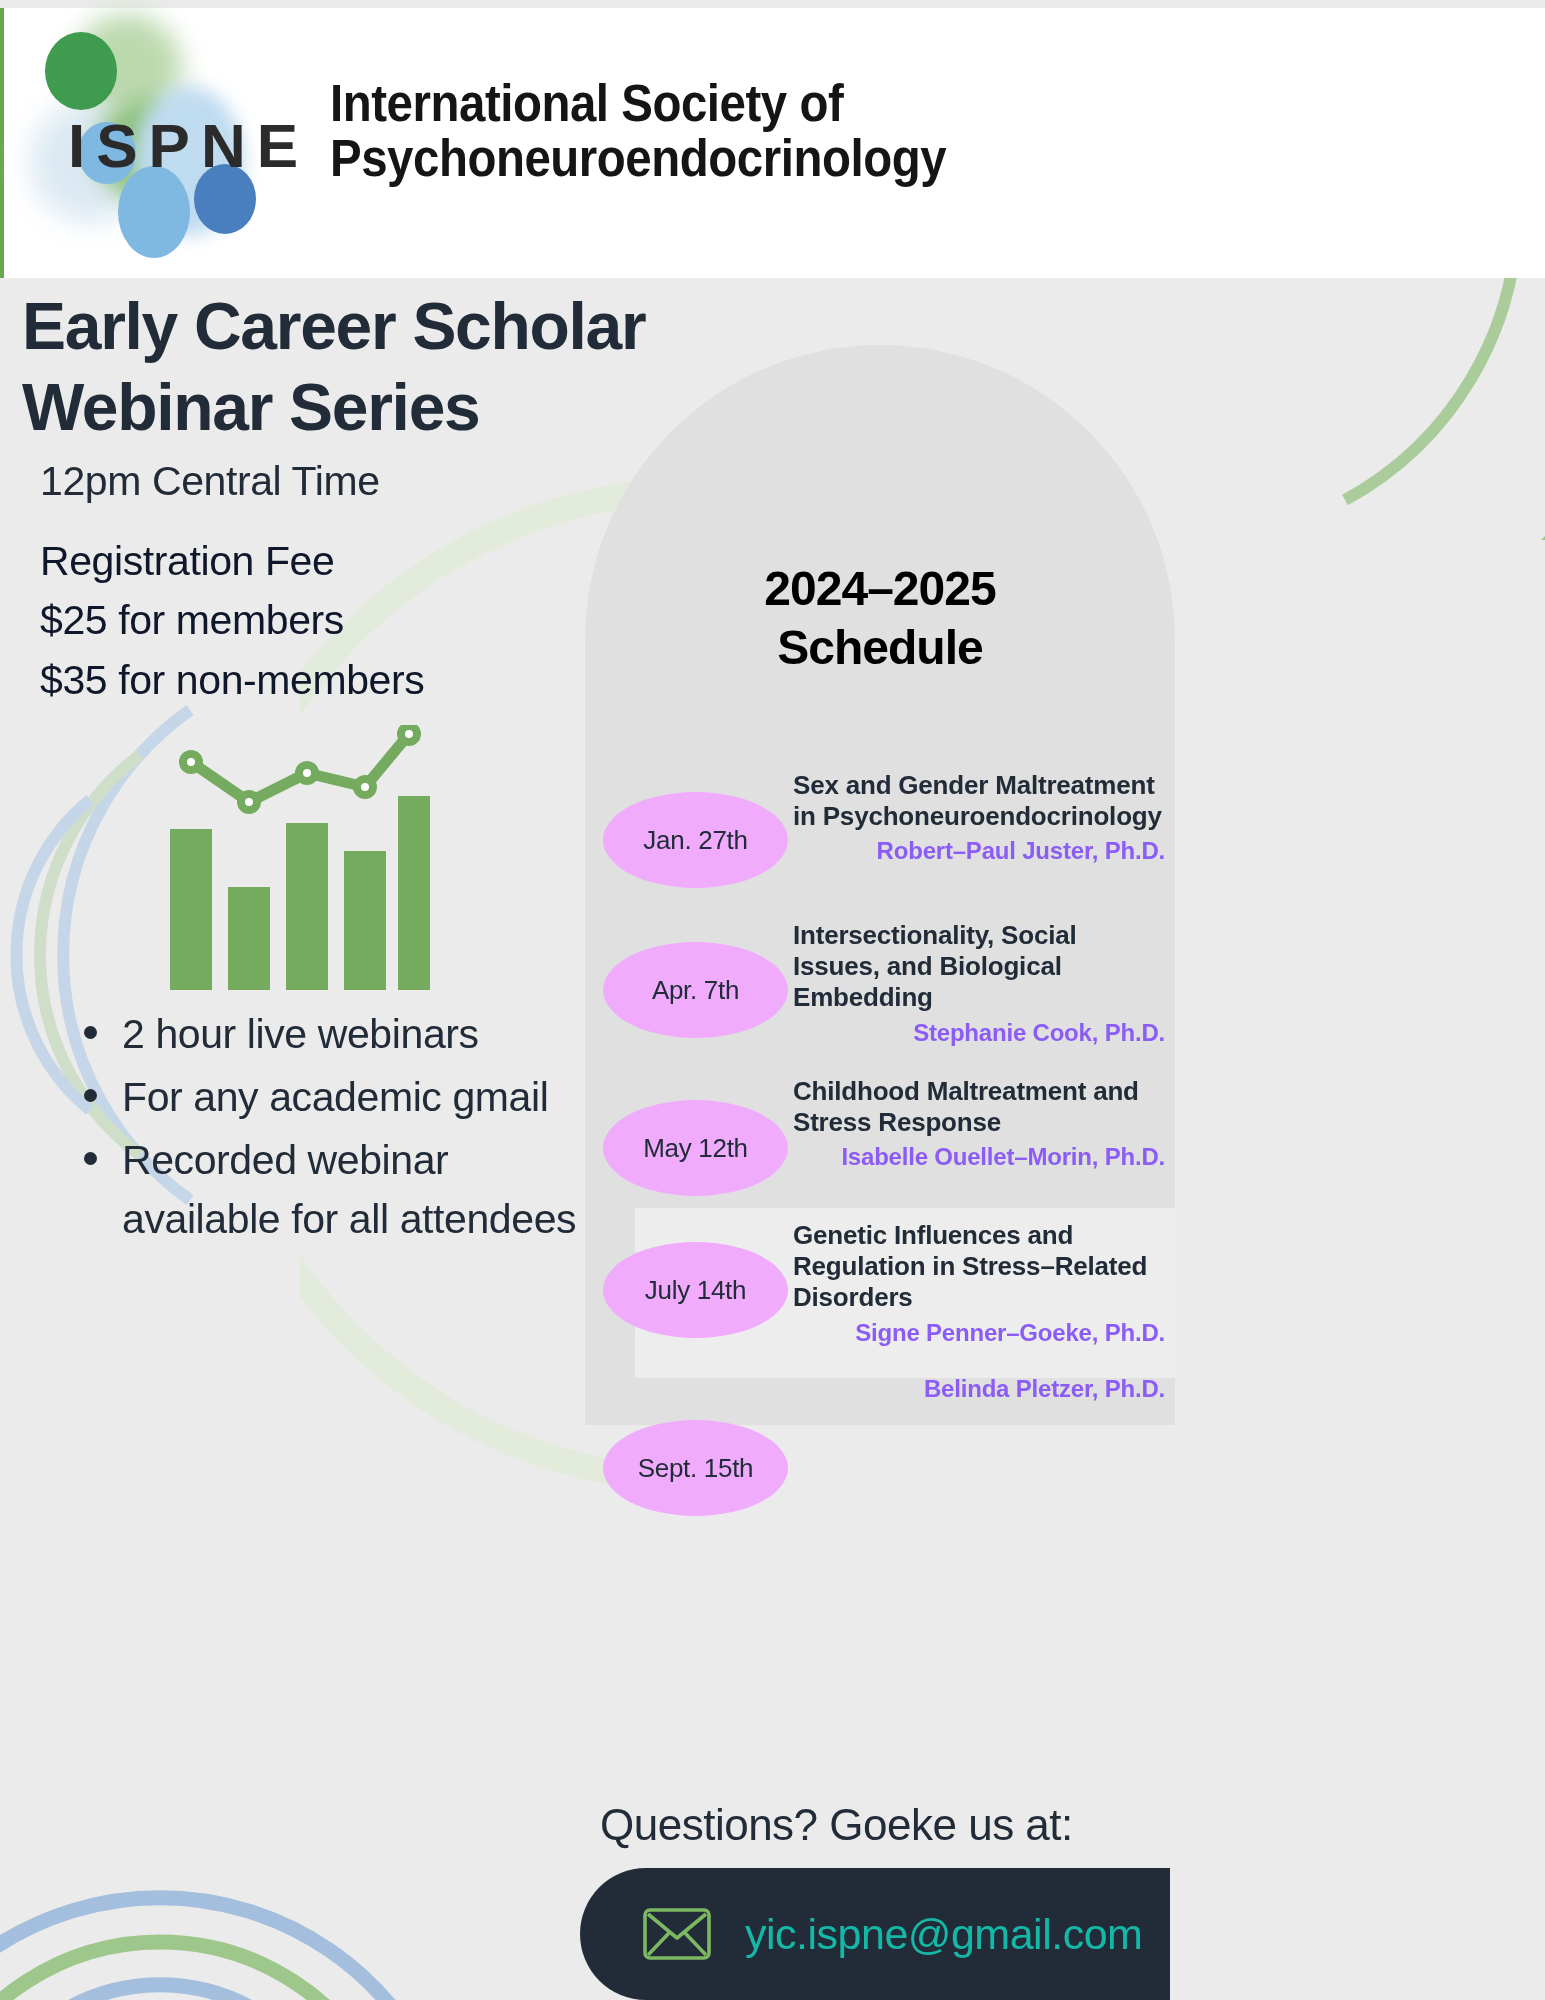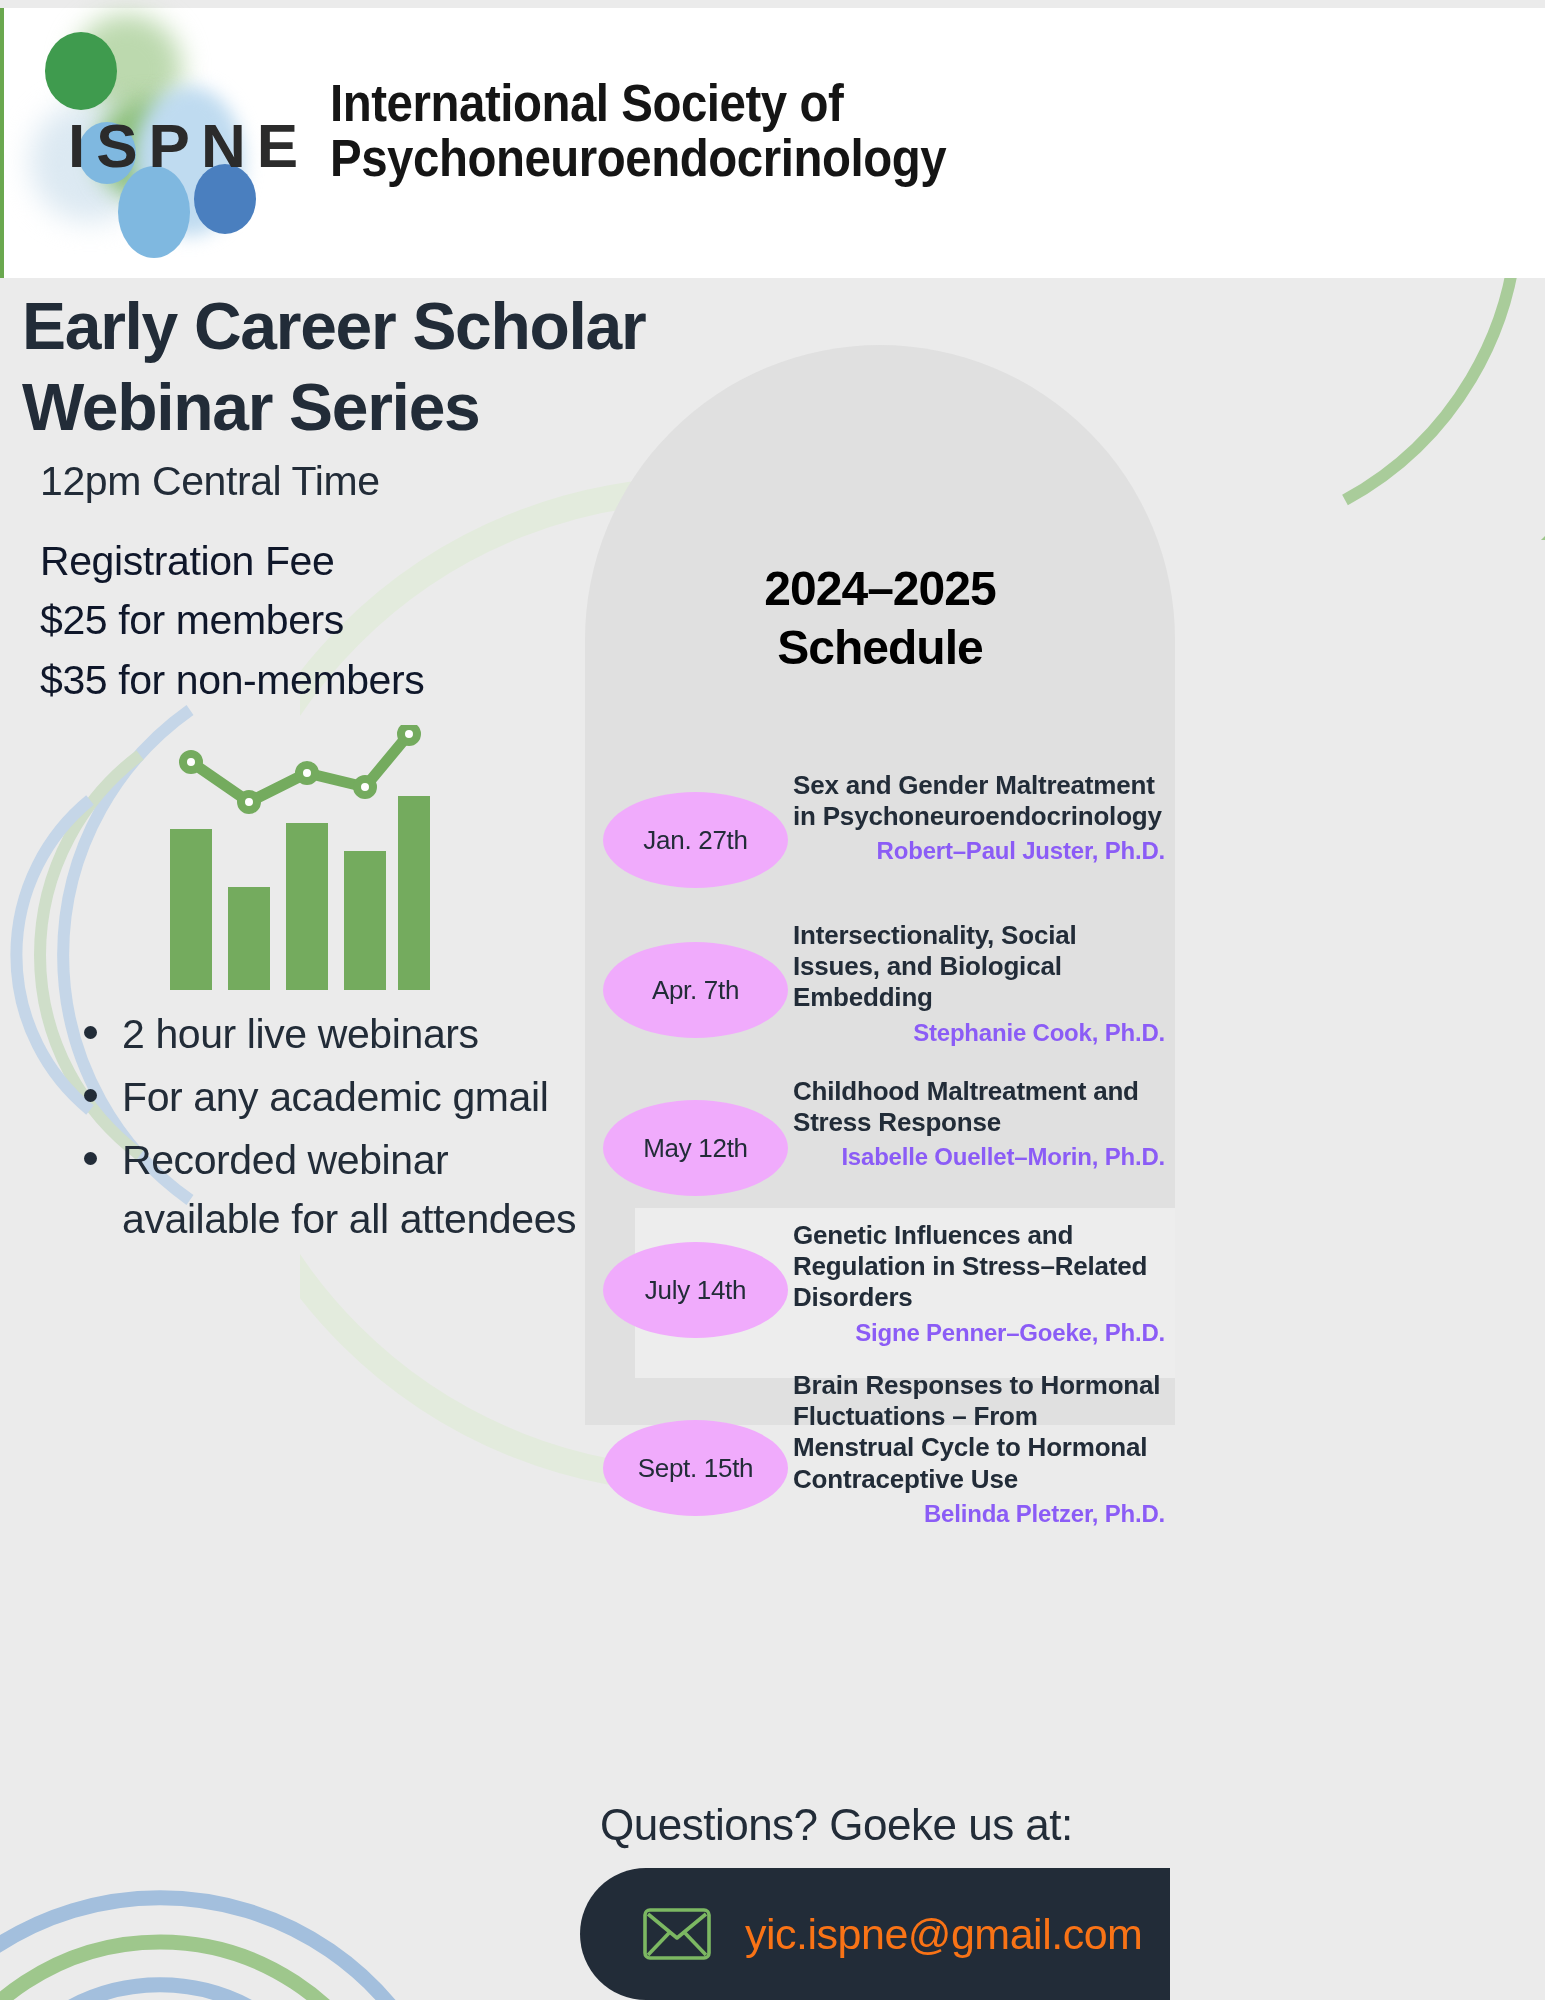--- a/index.html
+++ b/index.html
@@ -255,7 +255,6 @@
 <div class="sched-row" style="top:1370px;">
   <div class="sched-pill" style="top:50px;">Sept. 15th</div>
   <div class="sched-text" style="top:0;">
-    <div class="sched-topic">Brain Responses to Hormonal Fluctuations – From Menstrual Cycle to Hormonal Contraceptive Use</div>
     <div class="sched-speaker">Belinda Pletzer, Ph.D.</div>
   </div>
 </div>

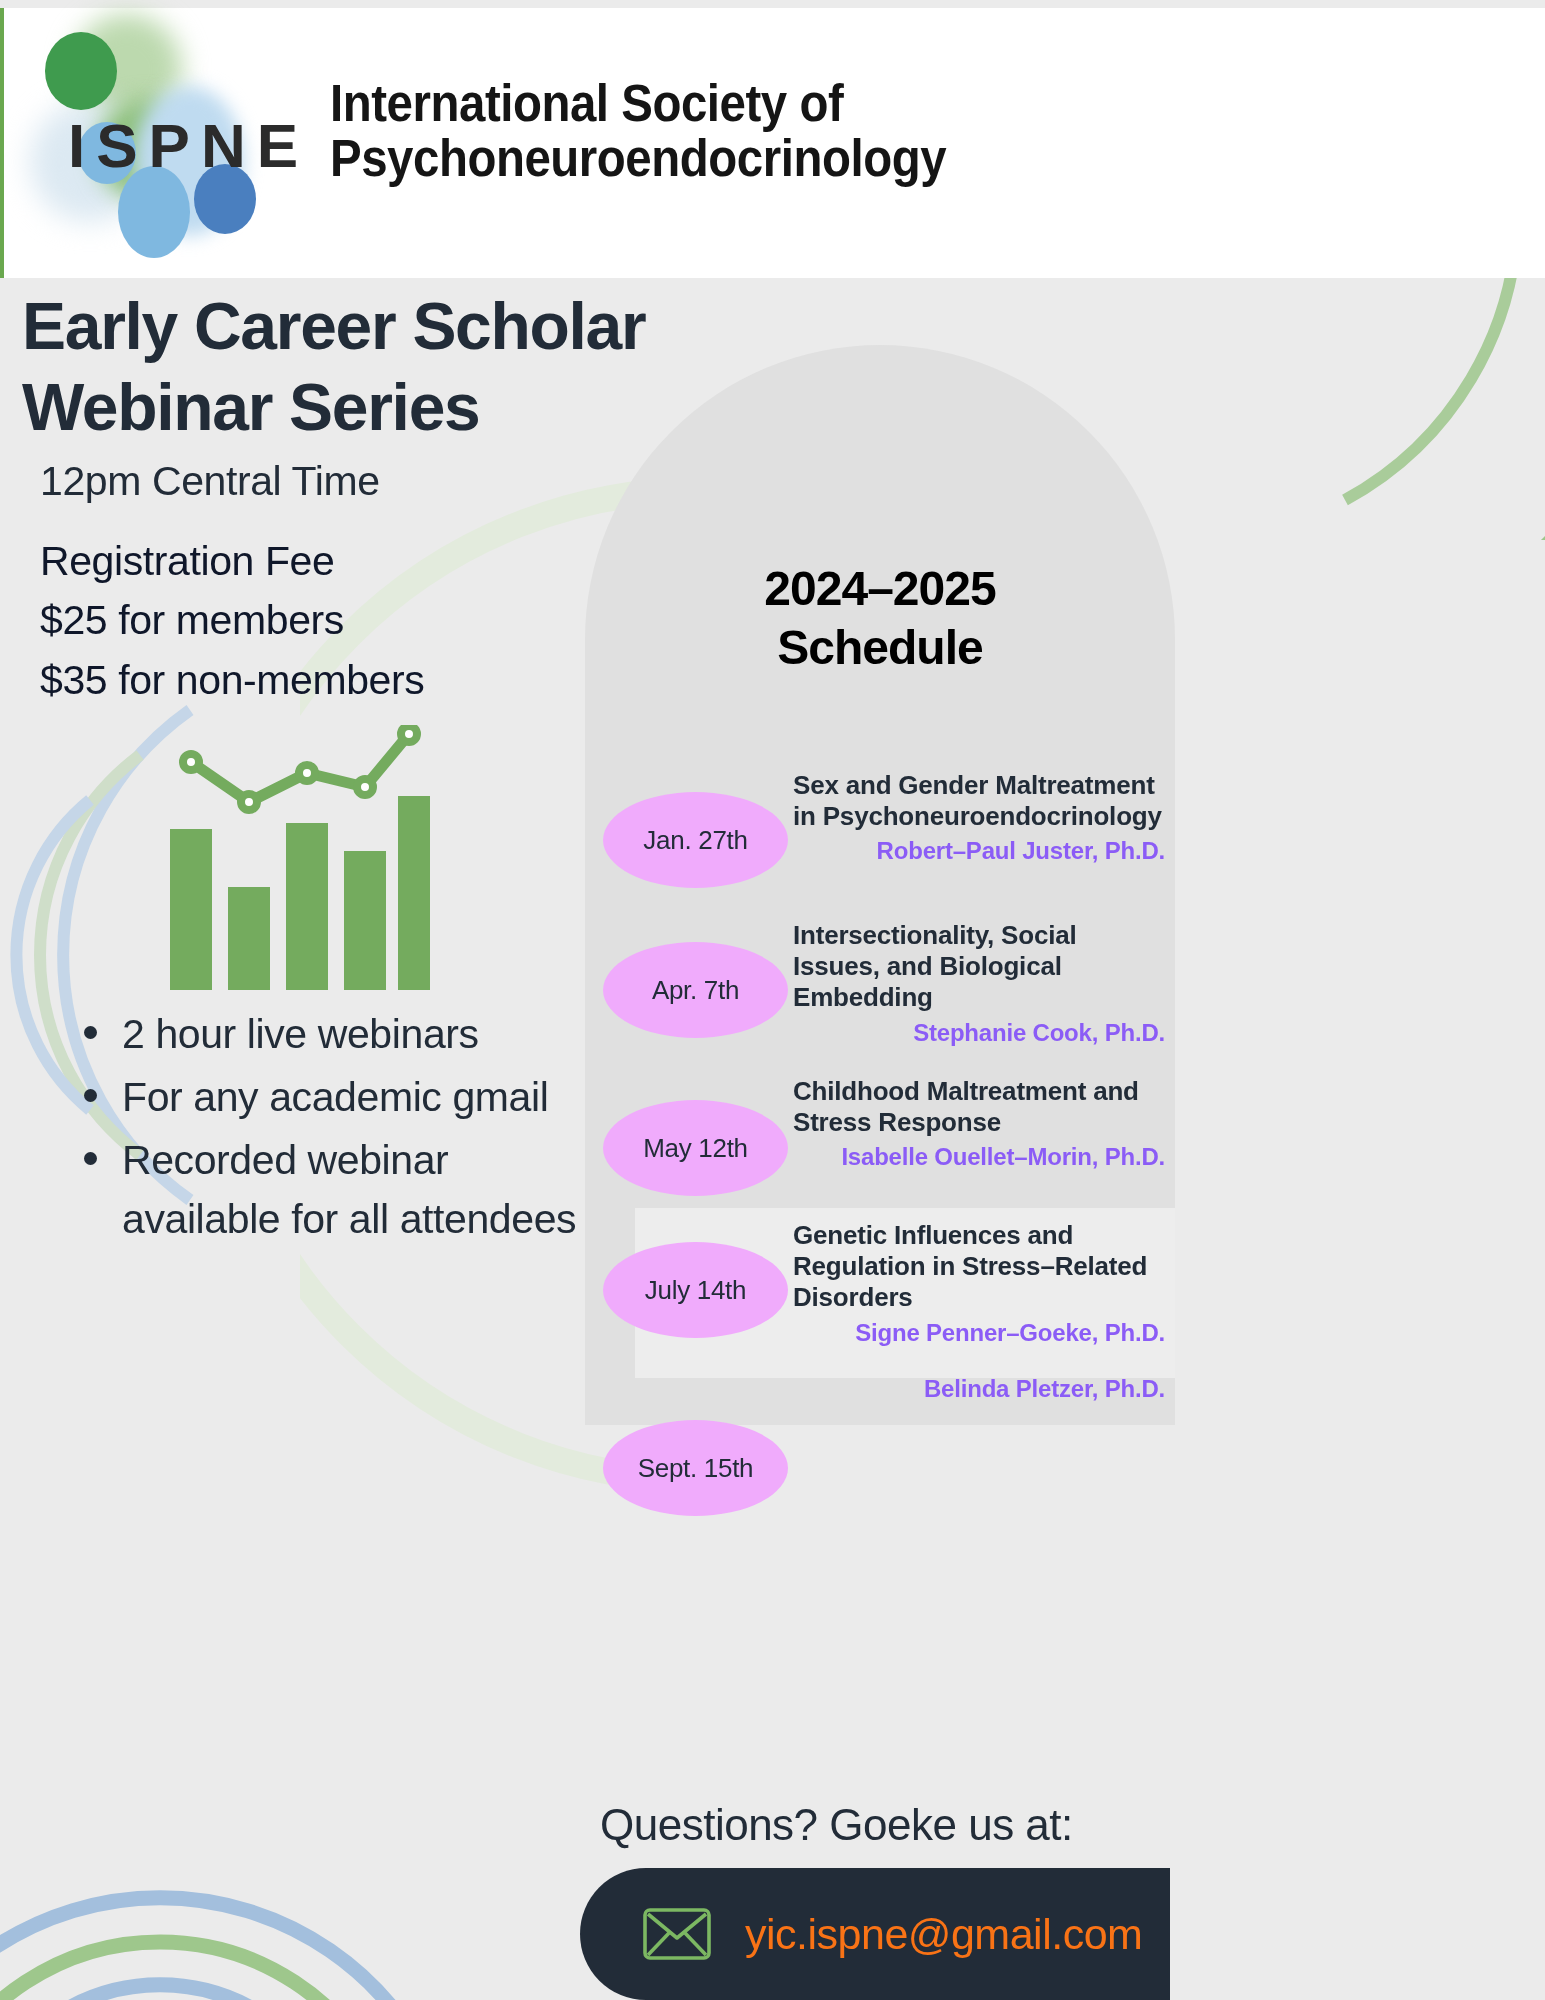--- a/index.html
+++ b/index.html
@@ -122,7 +122,7 @@
   }
   #envelope-icon{ margin-left:62px; width:70px; height:54px; flex:none; }
   #email-text{
-    margin-left:33px; font-size:43px; color:#f97316; letter-spacing:-0.5px;
+    margin-left:33px; font-size:43px; color:#14b8a6; letter-spacing:-0.5px;
   }
 </style>
 </head>

